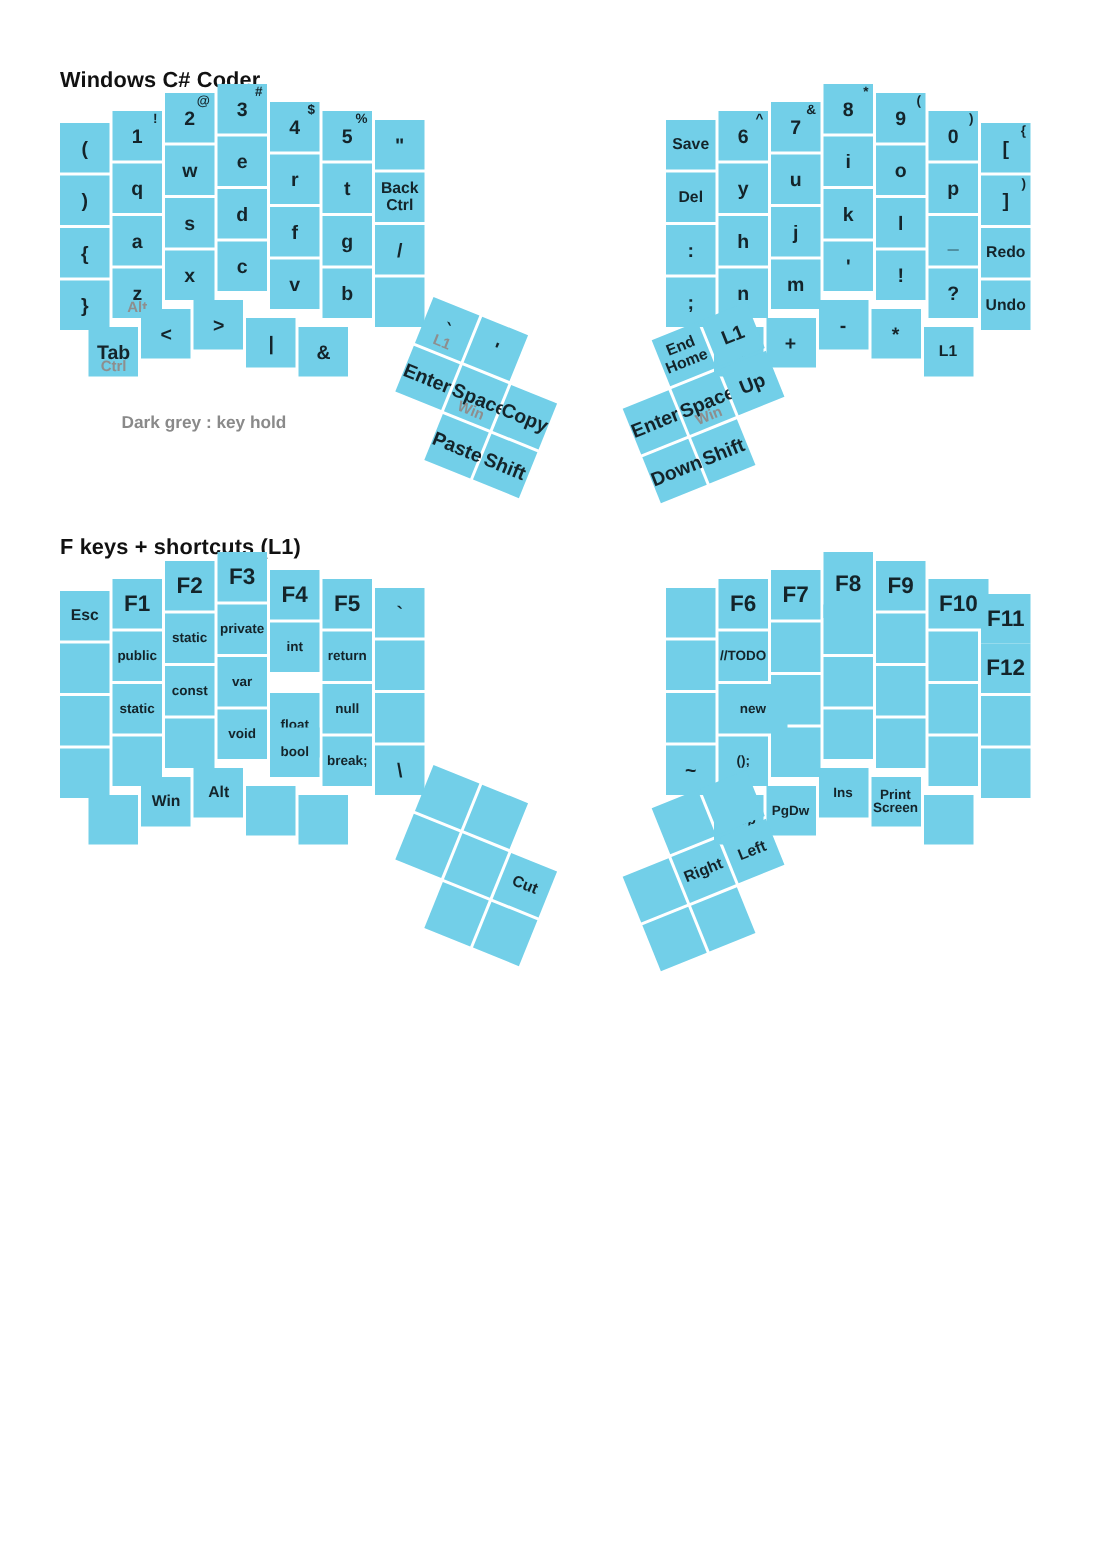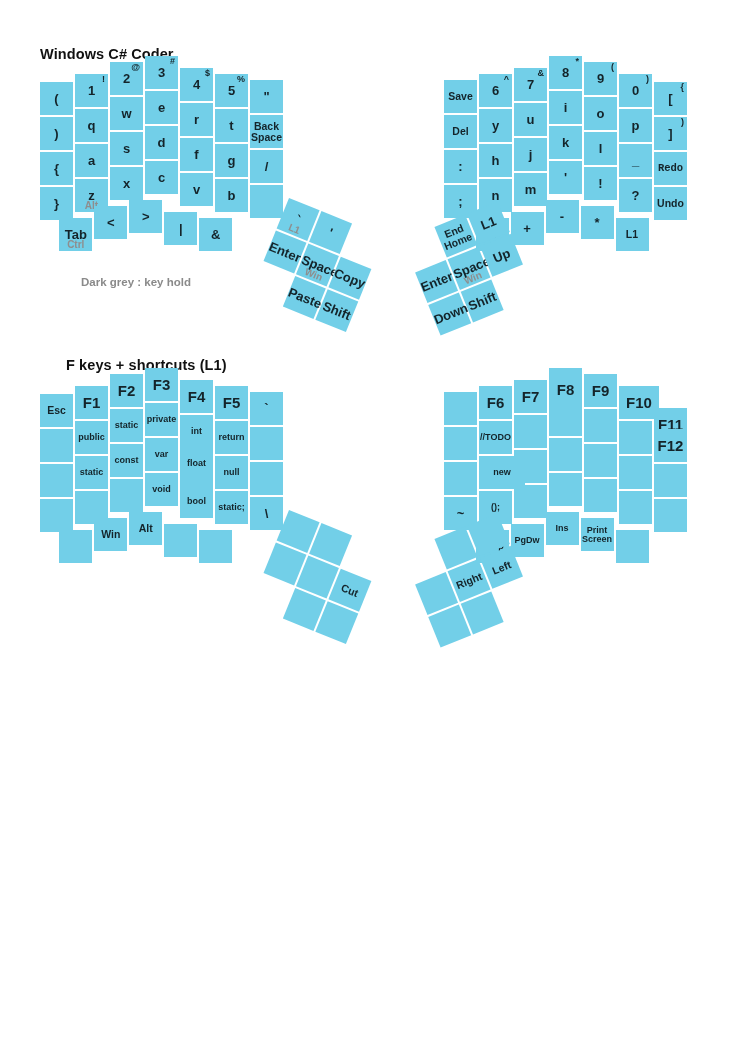--- a/index.html
+++ b/index.html
@@ -135,7 +135,7 @@
     </div>
     <div class="key" style="left: 250px; top: 115px; width: 33px; height: 33px;">
       <span class="lbl main sm">Back
-Space</span>
+Ctrl</span>
     </div>
     <div class="key" style="left: 40px; top: 152px; width: 33px; height: 33px;">
       <span class="lbl main">{</span>

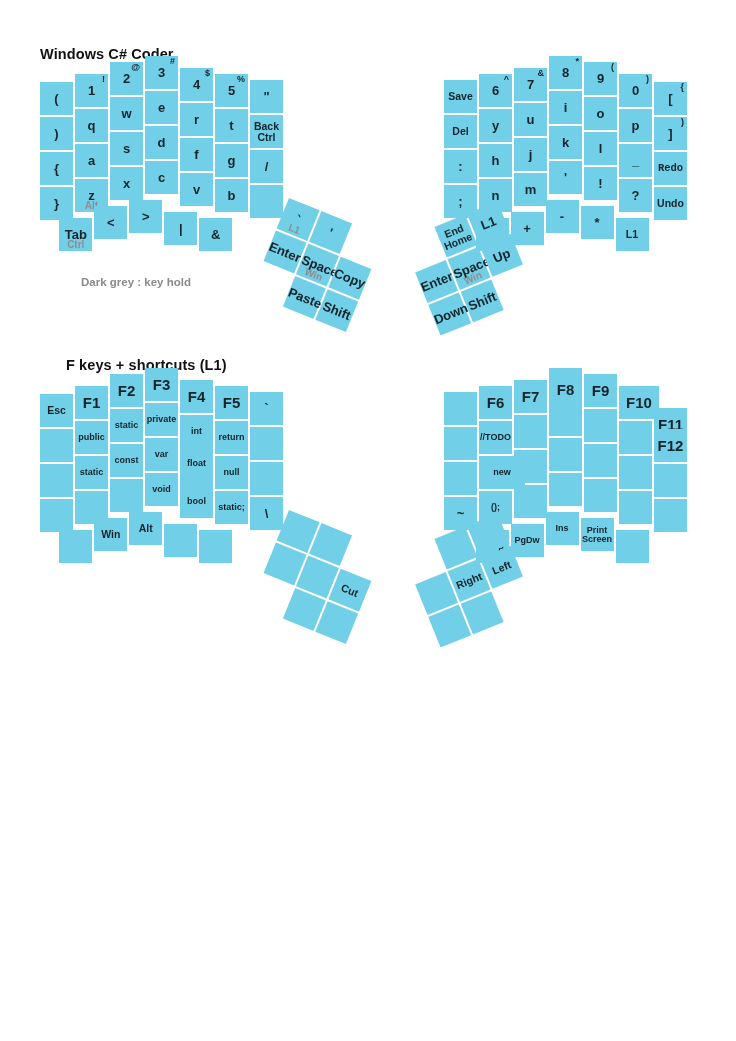--- a/index.html
+++ b/index.html
@@ -261,7 +261,7 @@
     <div class="key" style="left: 619px; top: 144px; width: 33px; height: 33px;">
       <span class="lbl main">_</span>
     </div>
-    <div class="key" style="left: 654px; top: 152px; width: 33px; height: 33px; font-family: Liberation Mono, monospace;">
+    <div class="key" style="left: 654px; top: 152px; width: 33px; height: 33px;">
       <span class="lbl main sm">Redo</span>
     </div>
     <div class="key" style="left: 444px; top: 185px; width: 33px; height: 33px;">

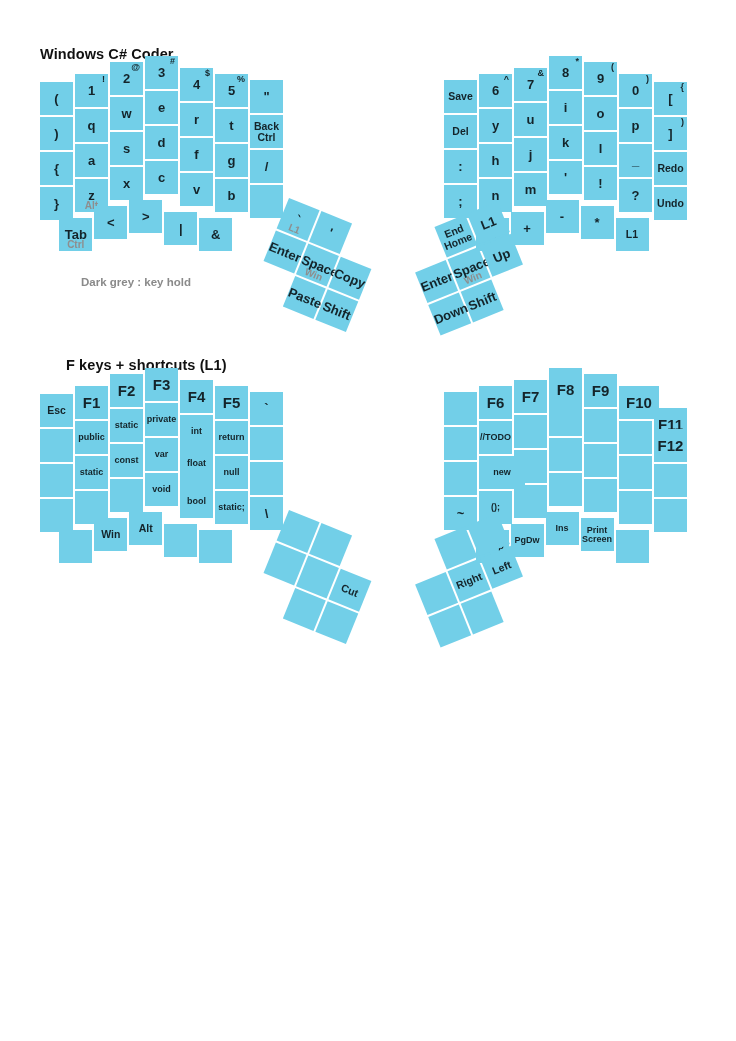--- a/index.html
+++ b/index.html
@@ -352,7 +352,7 @@
     </div>
   </div>
 
-<div class="layer-title" style="left:40px; top:357px;margin-left:26px;">F keys + shortcuts (L1)</div>
+<div class="layer-title" style="left:40px; top:357px;">F keys + shortcuts (L1)</div>
 
 <div class="kb" id="kb-l2" style="left: 0px; top: 0px; width: 736px; height: 640px;">
     <div class="key" style="left: 40px; top: 394px; width: 33px; height: 33px;">

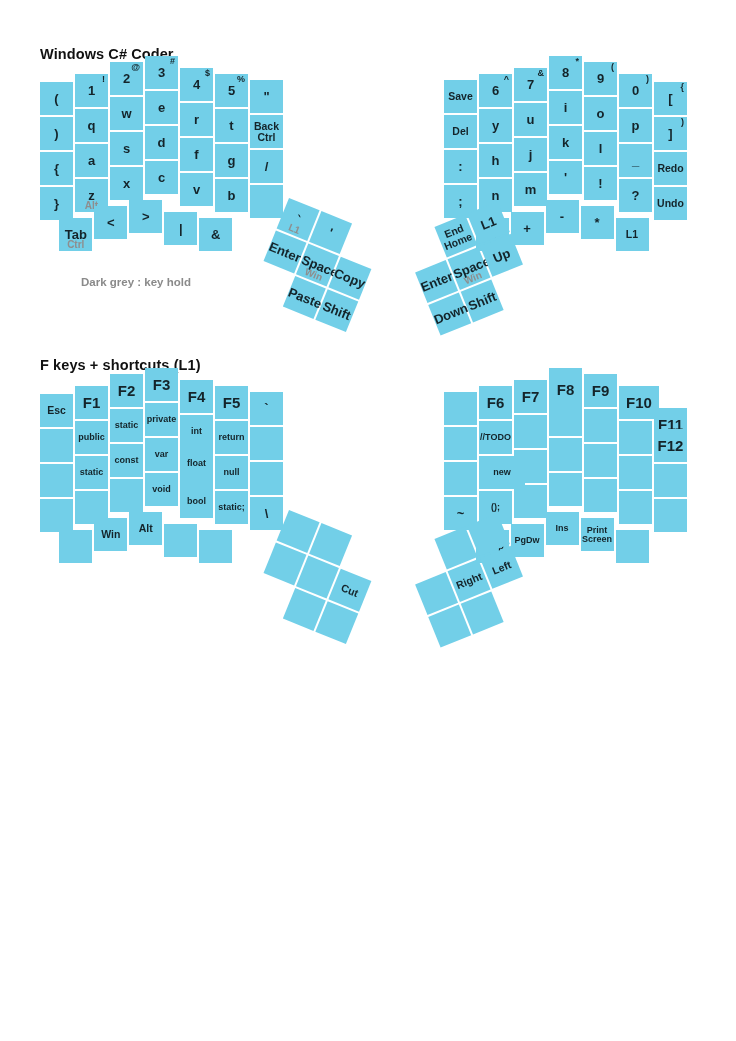--- a/index.html
+++ b/index.html
@@ -450,7 +450,7 @@
     <div class="key" style="left: 619px; top: 386px; width: 40px; height: 33px;">
       <span class="lbl main lg">F10</span>
     </div>
-    <div class="key" style="left: 654px; top: 408px; width: 33px; height: 33px; padding-left: 20px;">
+    <div class="key" style="left: 654px; top: 396px; width: 33px; height: 33px; padding-left: 20px;">
       <span class="lbl main lg">F11</span>
     </div>
     <div class="key" style="left: 444px; top: 427px; width: 33px; height: 33px;"></div>

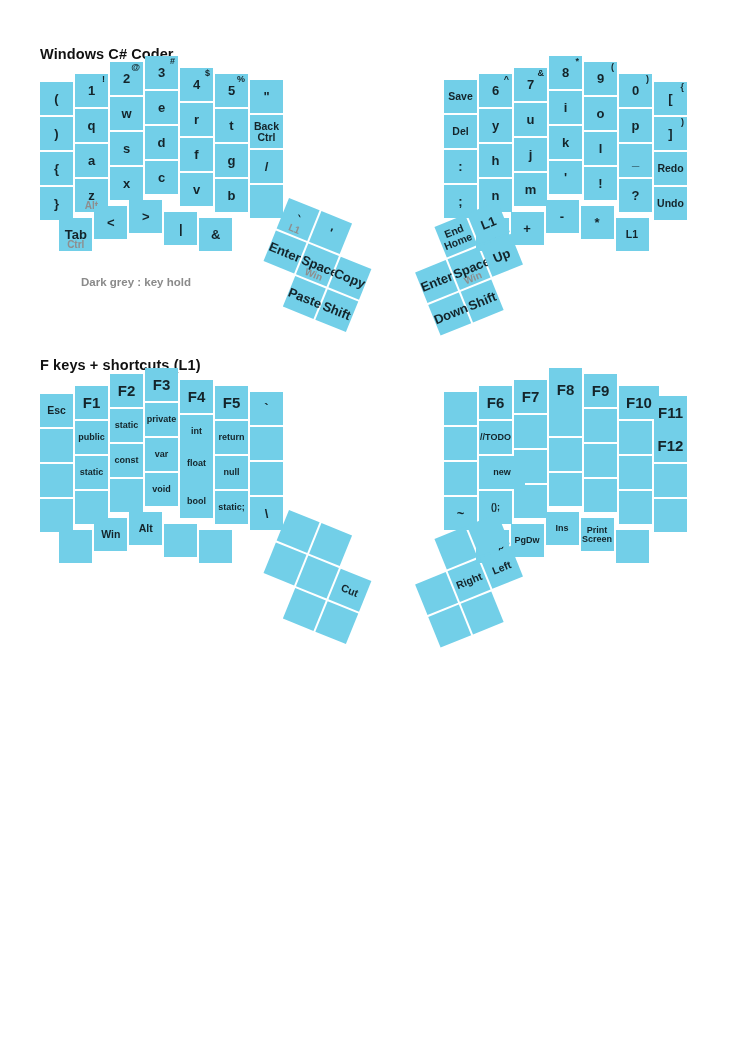--- a/index.html
+++ b/index.html
@@ -403,7 +403,7 @@
     <div class="key" style="left: 145px; top: 438px; width: 33px; height: 33px;">
       <span class="lbl main xs">var</span>
     </div>
-    <div class="key" style="left: 180px; top: 442px; width: 33px; height: 43px;">
+    <div class="key" style="left: 180px; top: 462px; width: 33px; height: 43px;">
       <span class="lbl main xs">float</span>
     </div>
     <div class="key" style="left: 215px; top: 456px; width: 33px; height: 33px;">

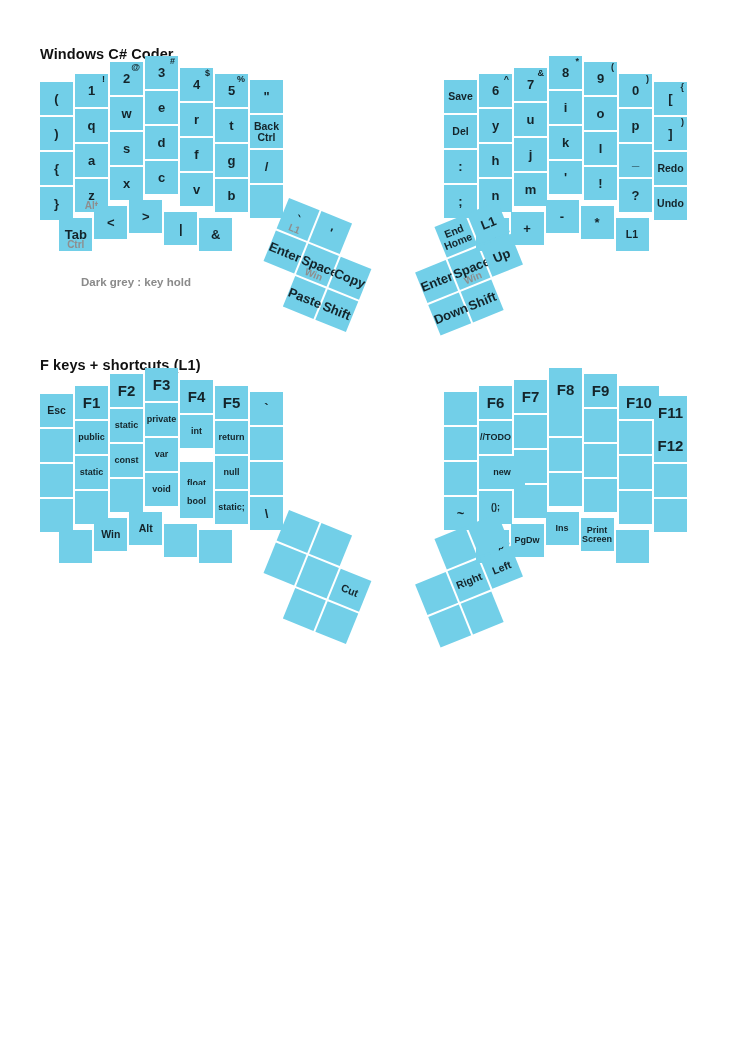--- a/index.html
+++ b/index.html
@@ -420,7 +420,7 @@
       <span class="lbl main xs">bool</span>
     </div>
     <div class="key" style="left: 215px; top: 491px; width: 33px; height: 33px;">
-      <span class="lbl main xs">static;</span>
+      <span class="lbl main xs">break;</span>
     </div>
     <div class="key" style="left: 250px; top: 497px; width: 33px; height: 33px;">
       <span class="lbl main">\</span>

